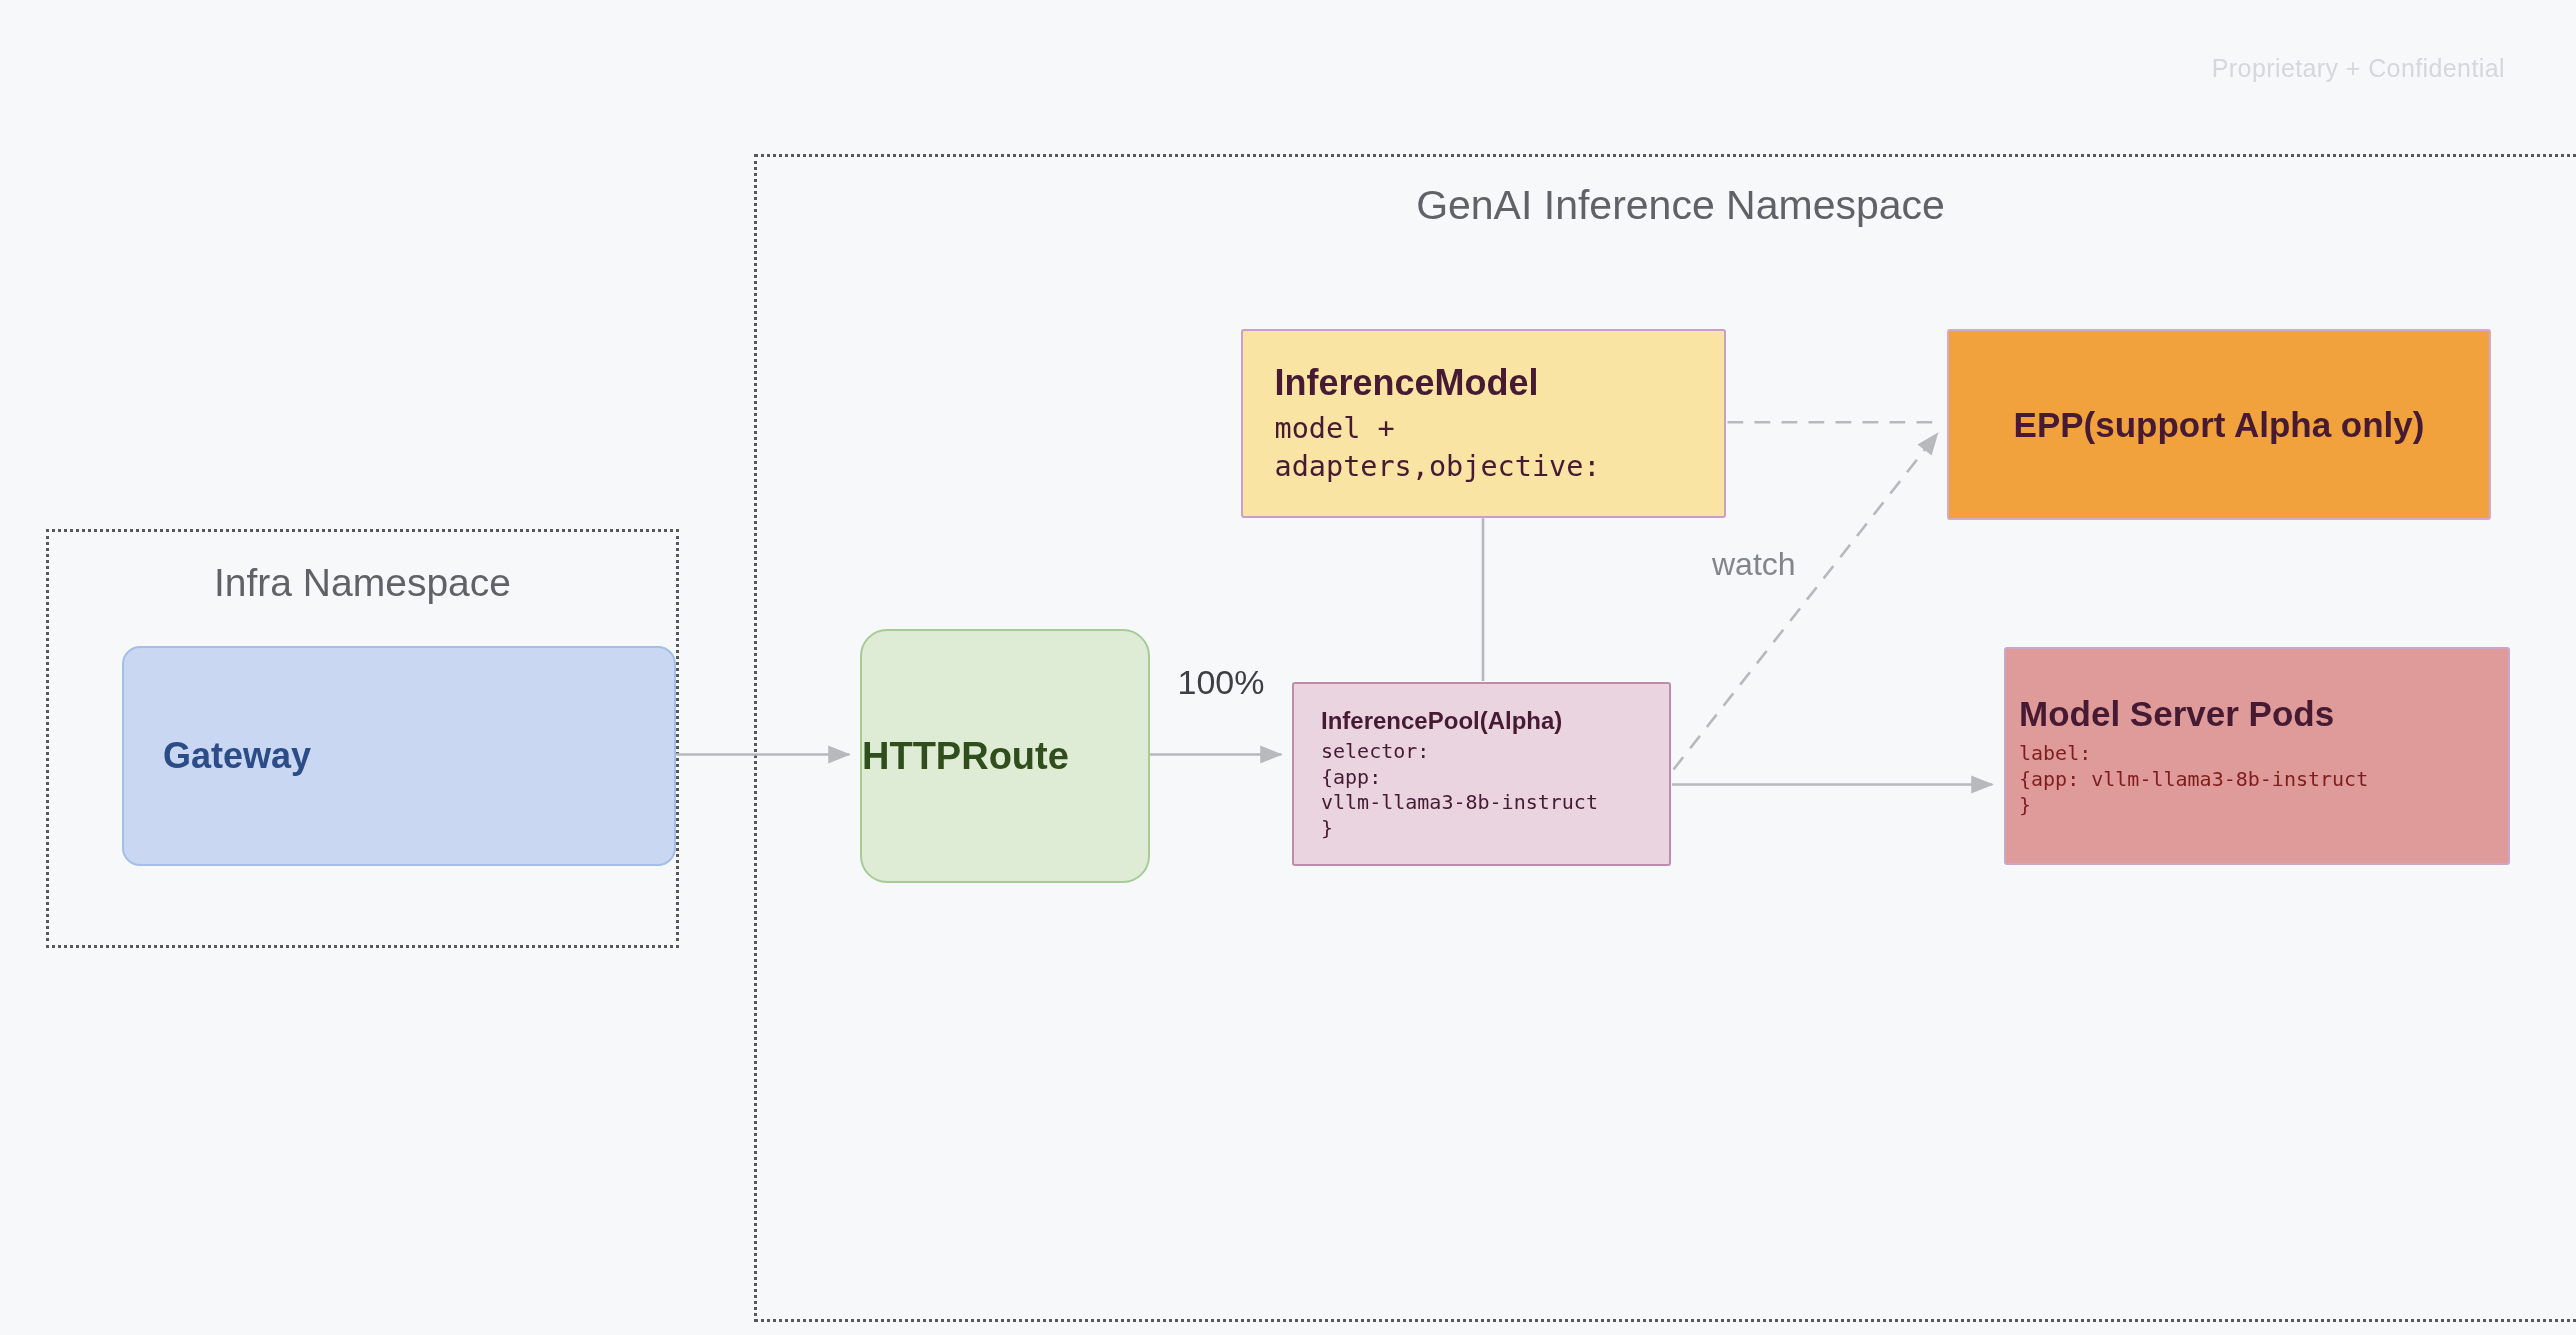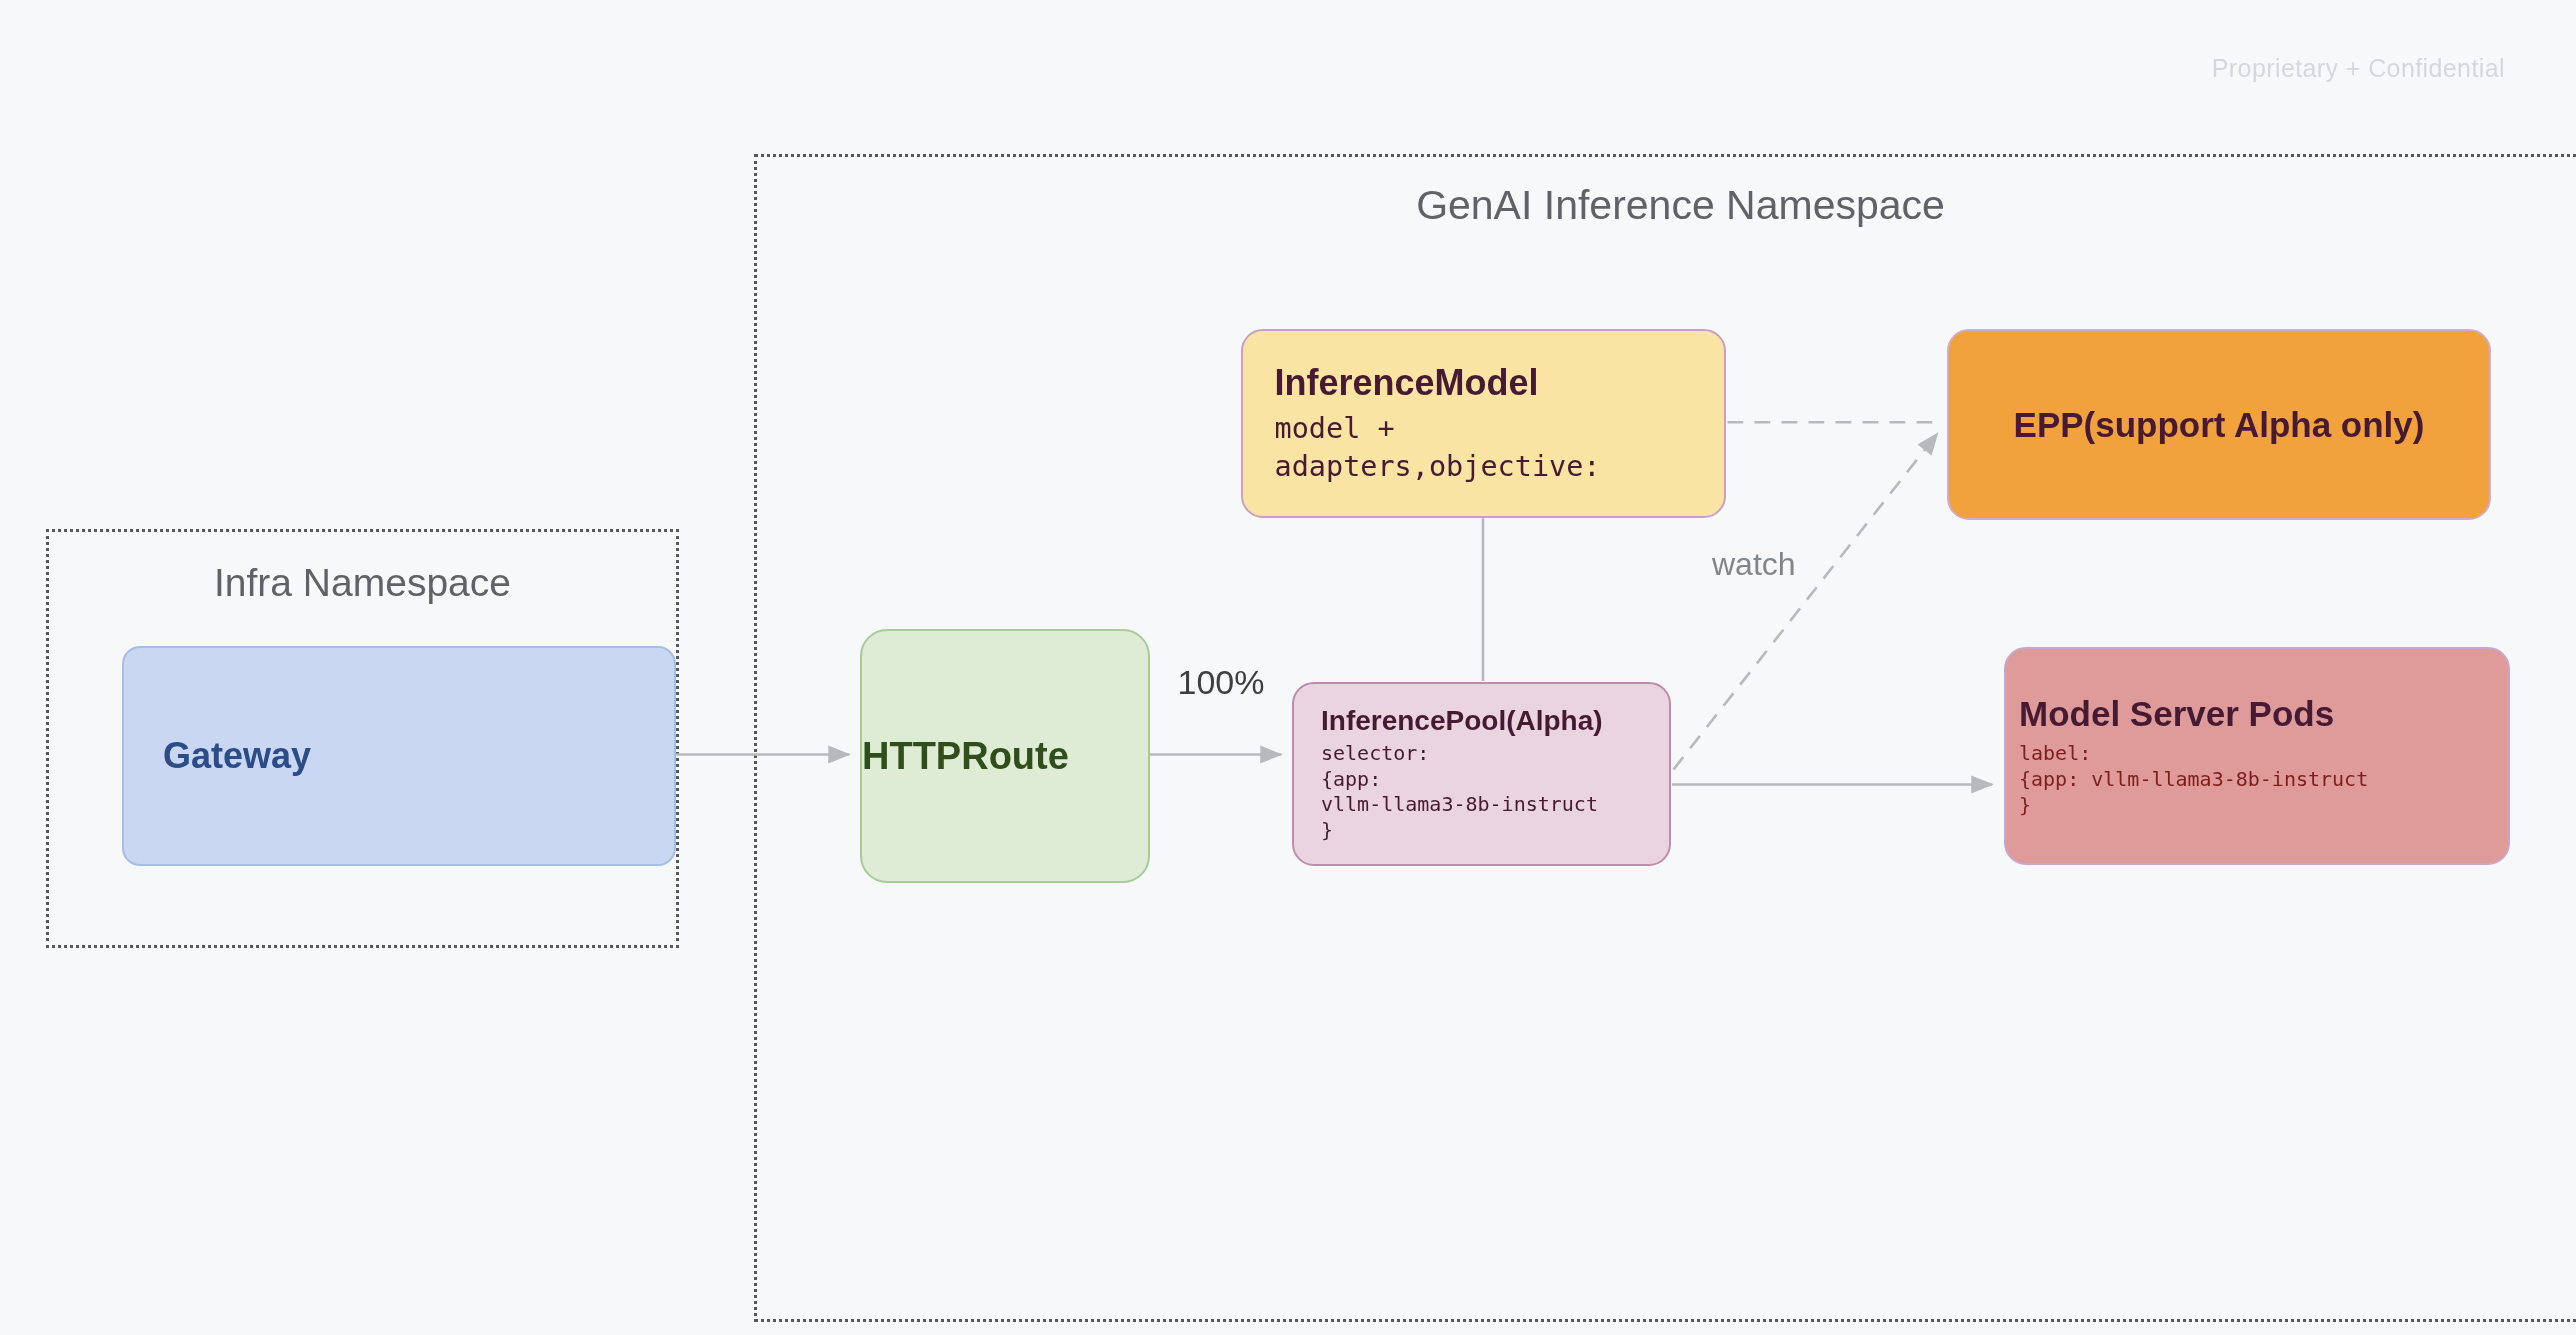--- a/index.html
+++ b/index.html
@@ -19,7 +19,7 @@
 
   .node {
     box-sizing: border-box; border-style: solid; border-width: 2.3px;
-    border-radius: 22px; display: flex; flex-direction: column; justify-content: center;
+    border-radius: 3px; display: flex; flex-direction: column; justify-content: center;
   }
   .node-title { font-weight: 700; }
   .node-body {

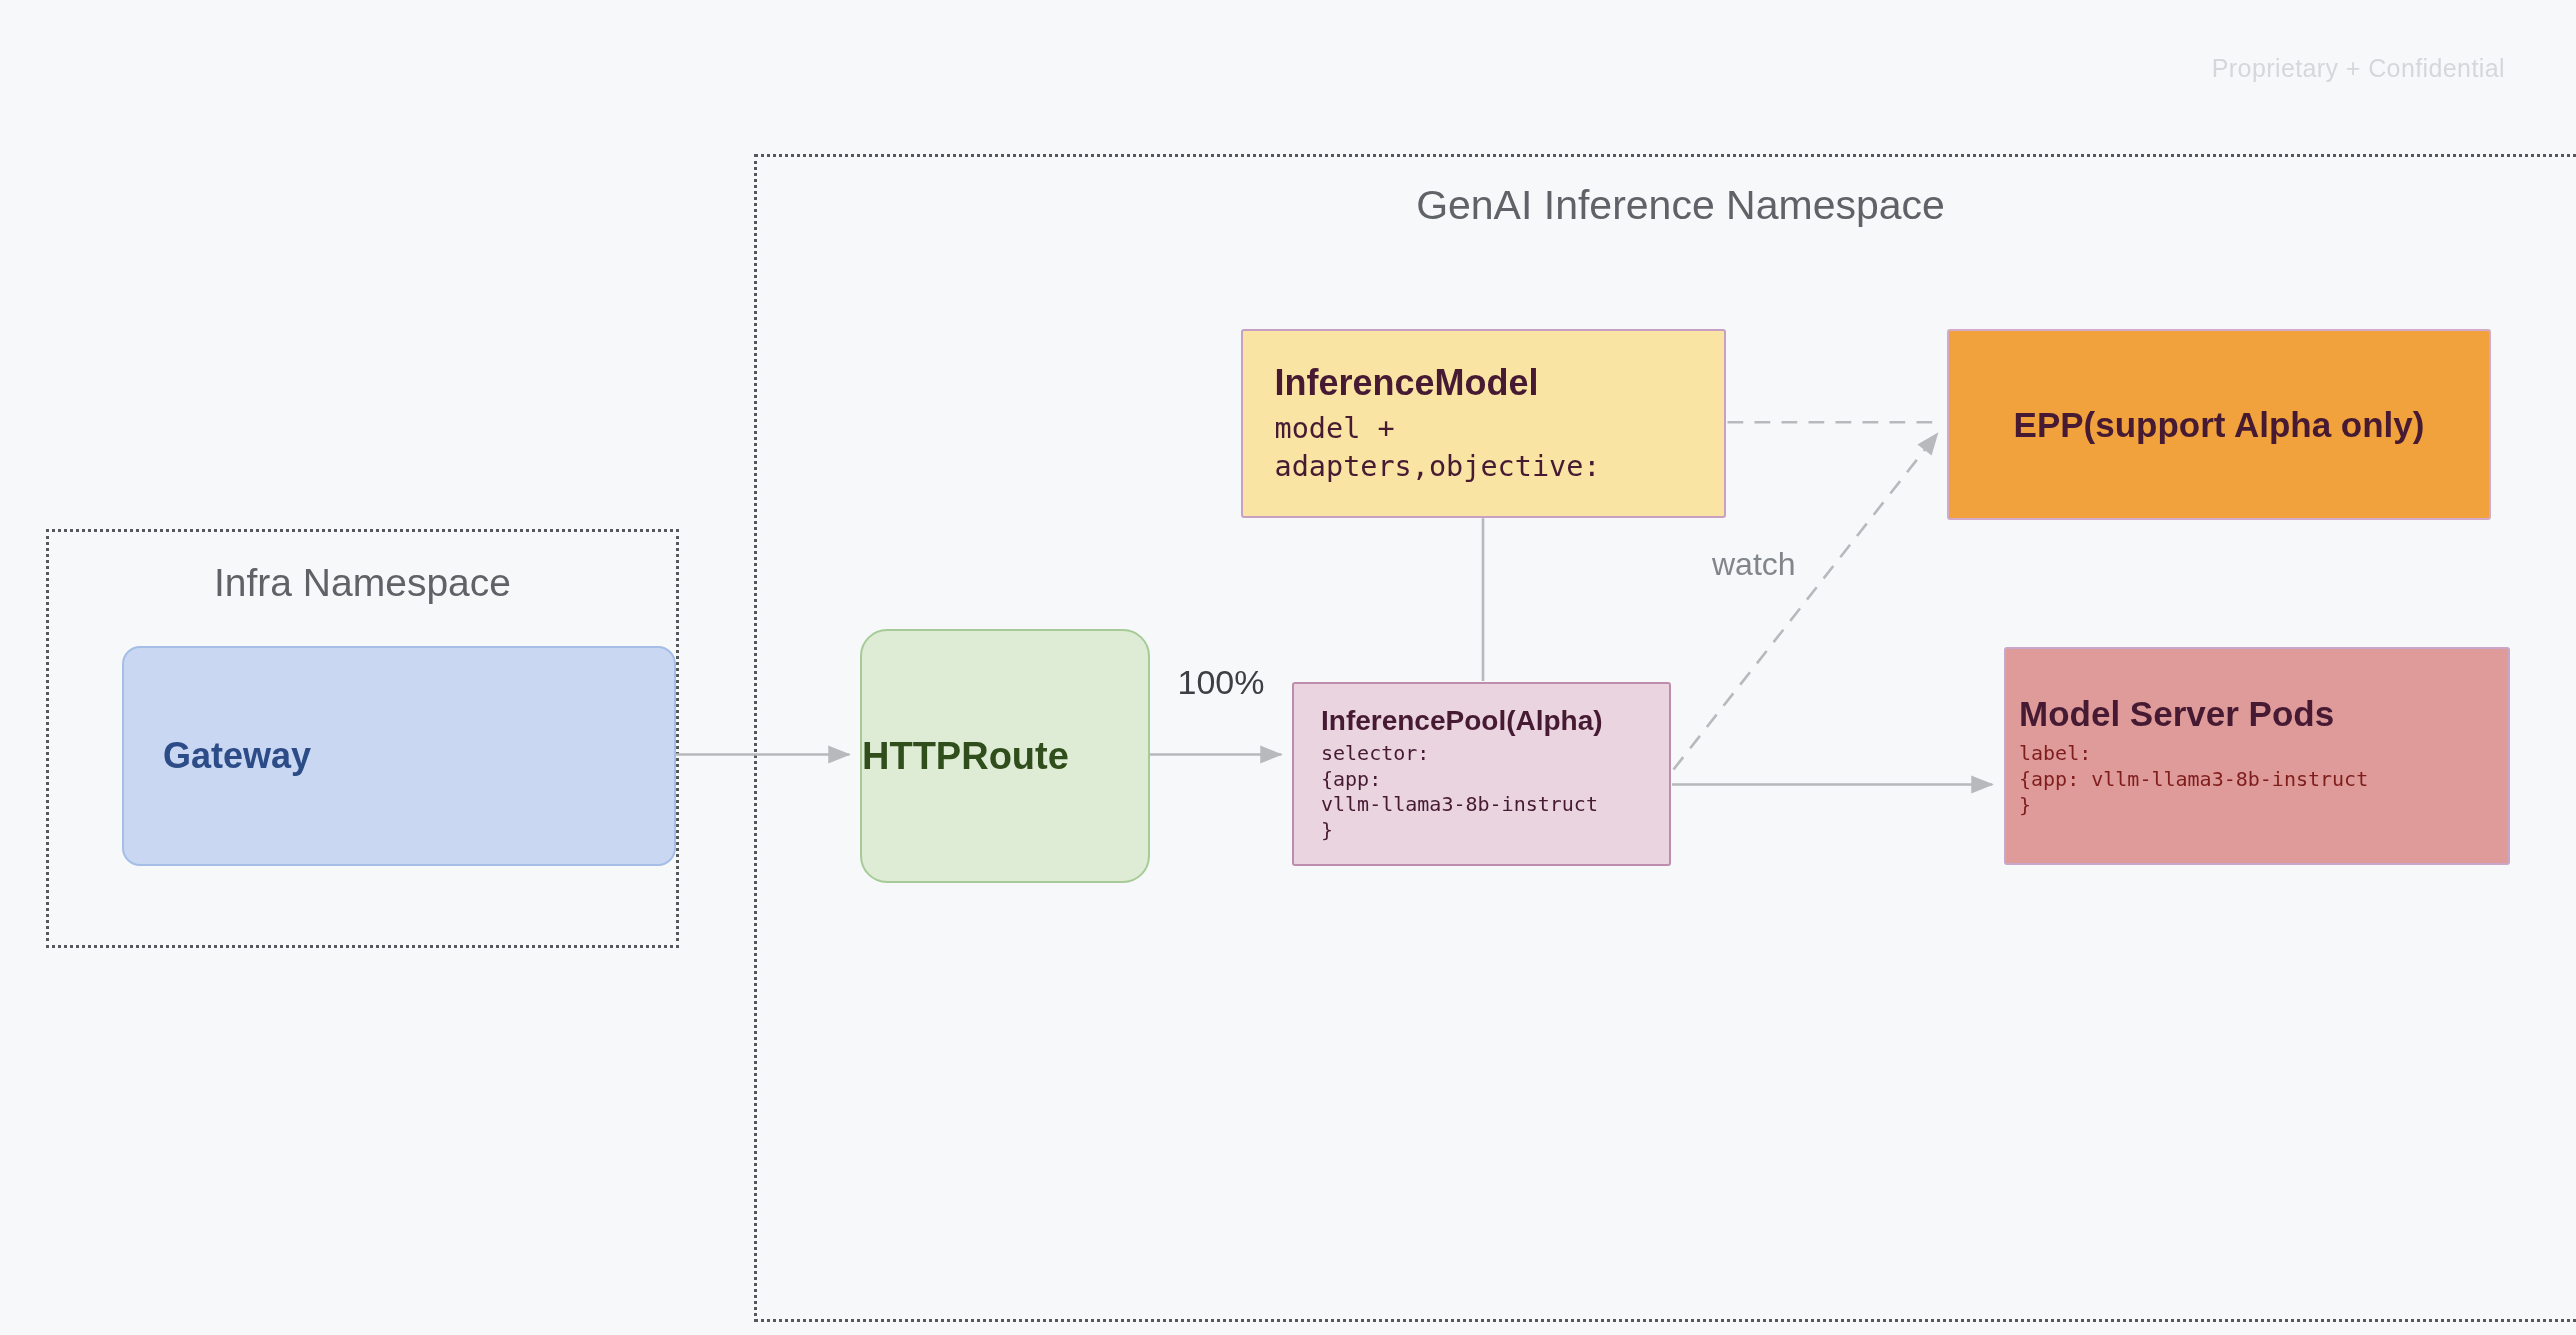--- a/index.html
+++ b/index.html
@@ -40,7 +40,7 @@
   #epp .node-title { font-size: 35px; }
 
   #inference-pool { left: 1292px; top: 682px; width: 379px; height: 184px; padding-left: 27px; }
-  #inference-pool .node-title { font-size: 28px; }
+  #inference-pool .node-title { font-size: 24px; }
   #inference-pool .node-body { font-size: 20px; line-height: 1.28; margin-top: 4.5px; }
 
   #model-server-pods { left: 2004px; top: 647px; width: 506px; height: 218px; padding-left: 13px; }

